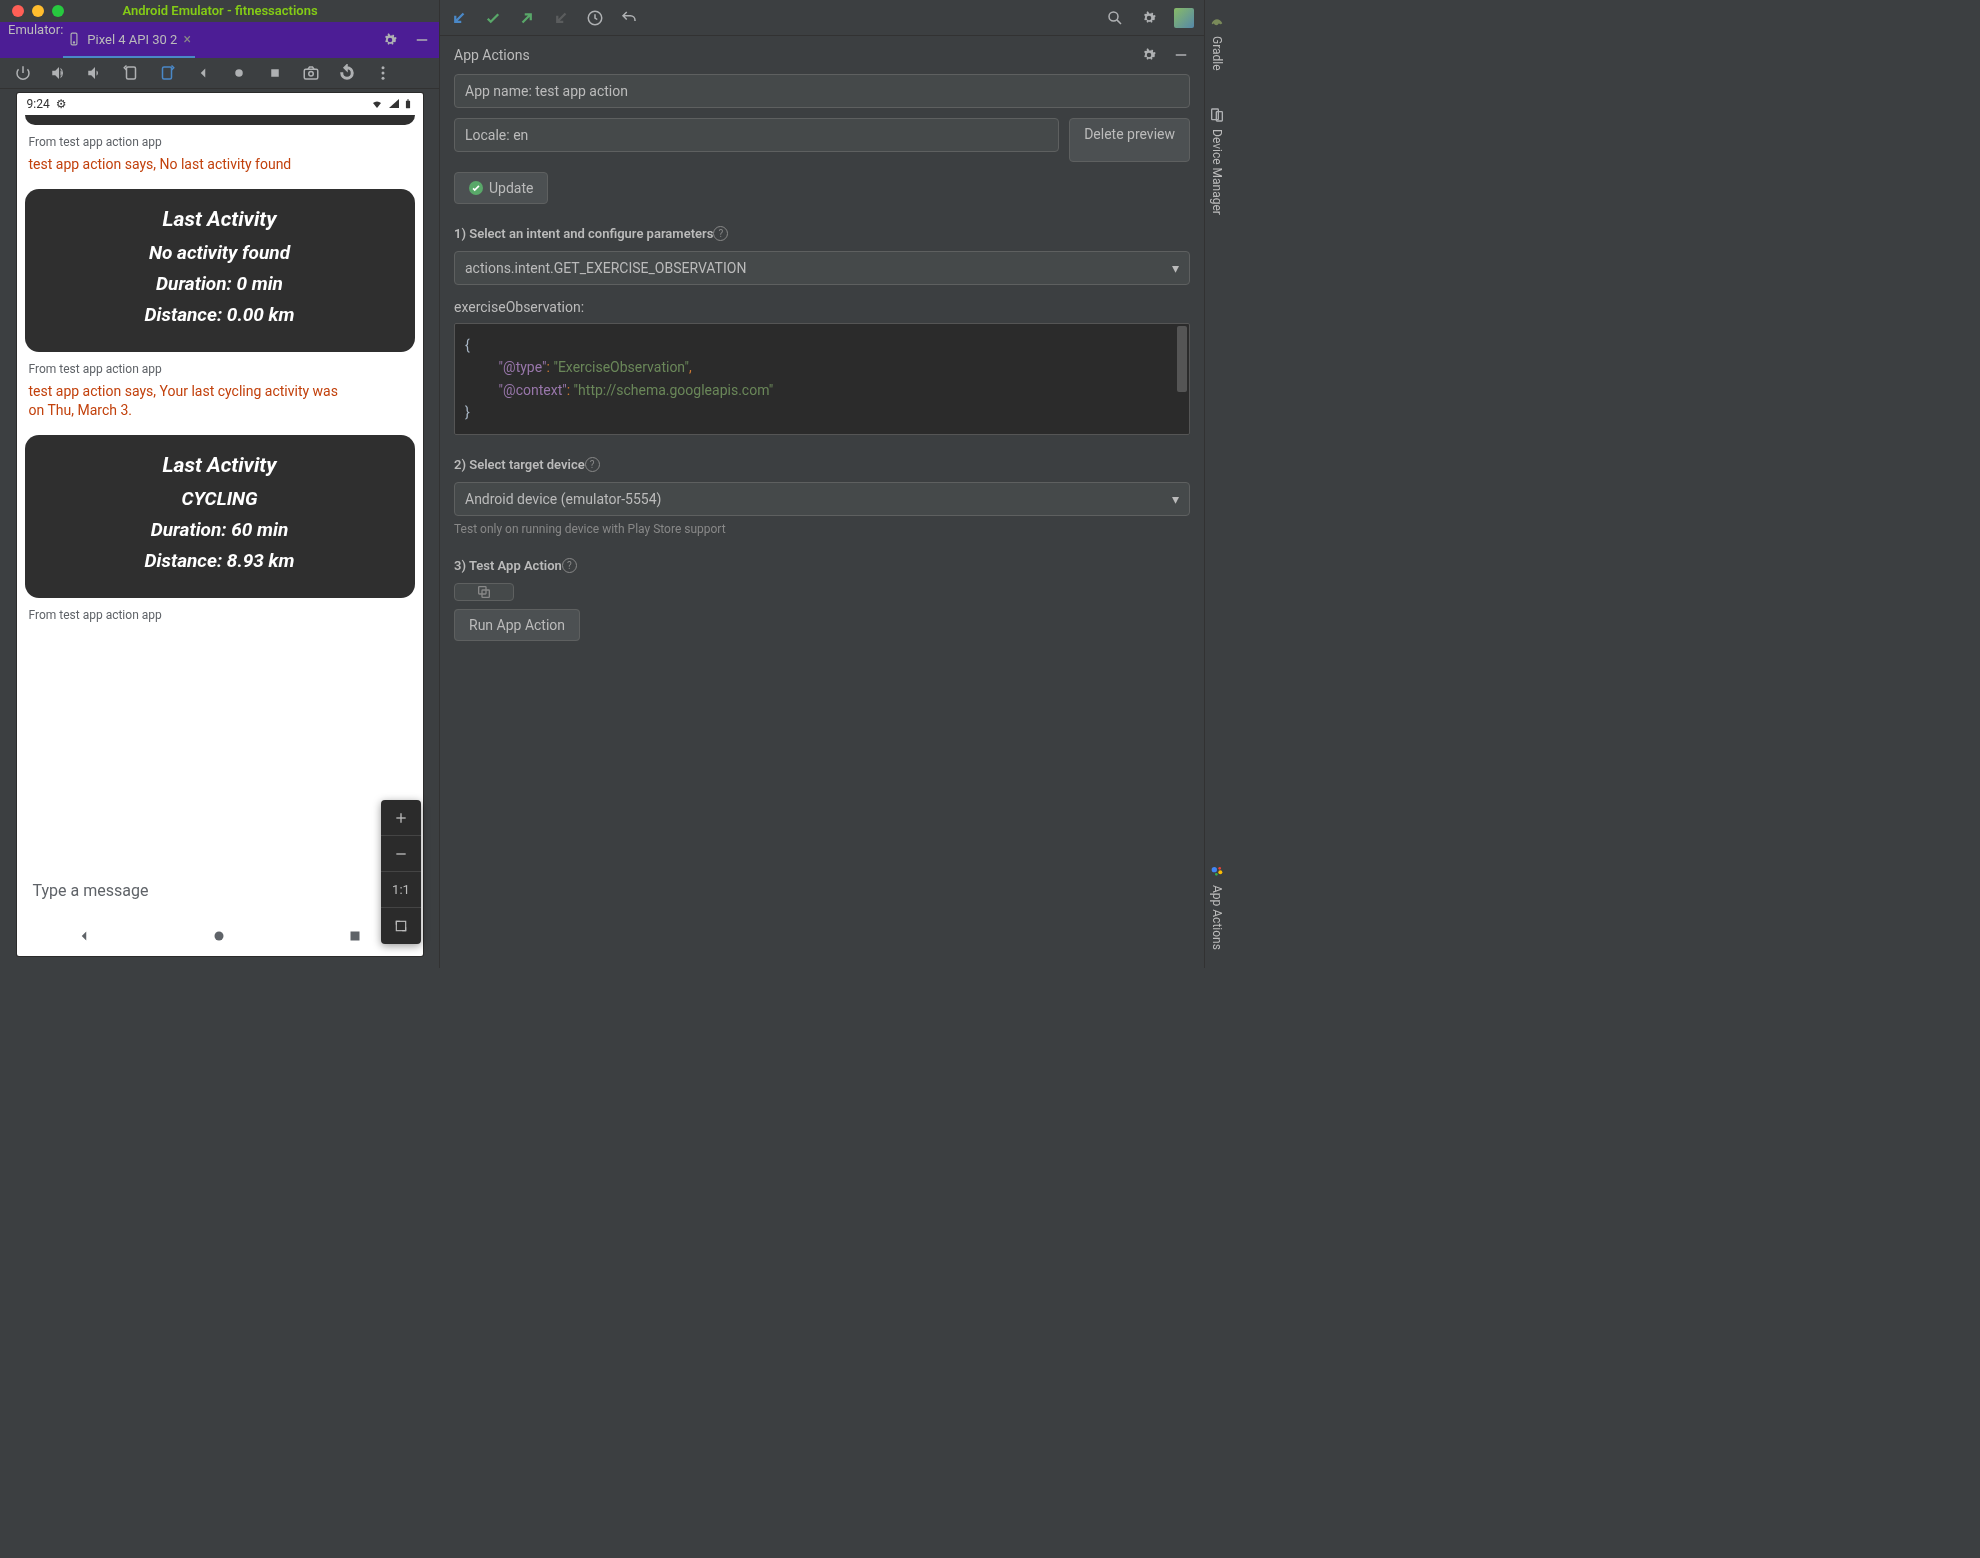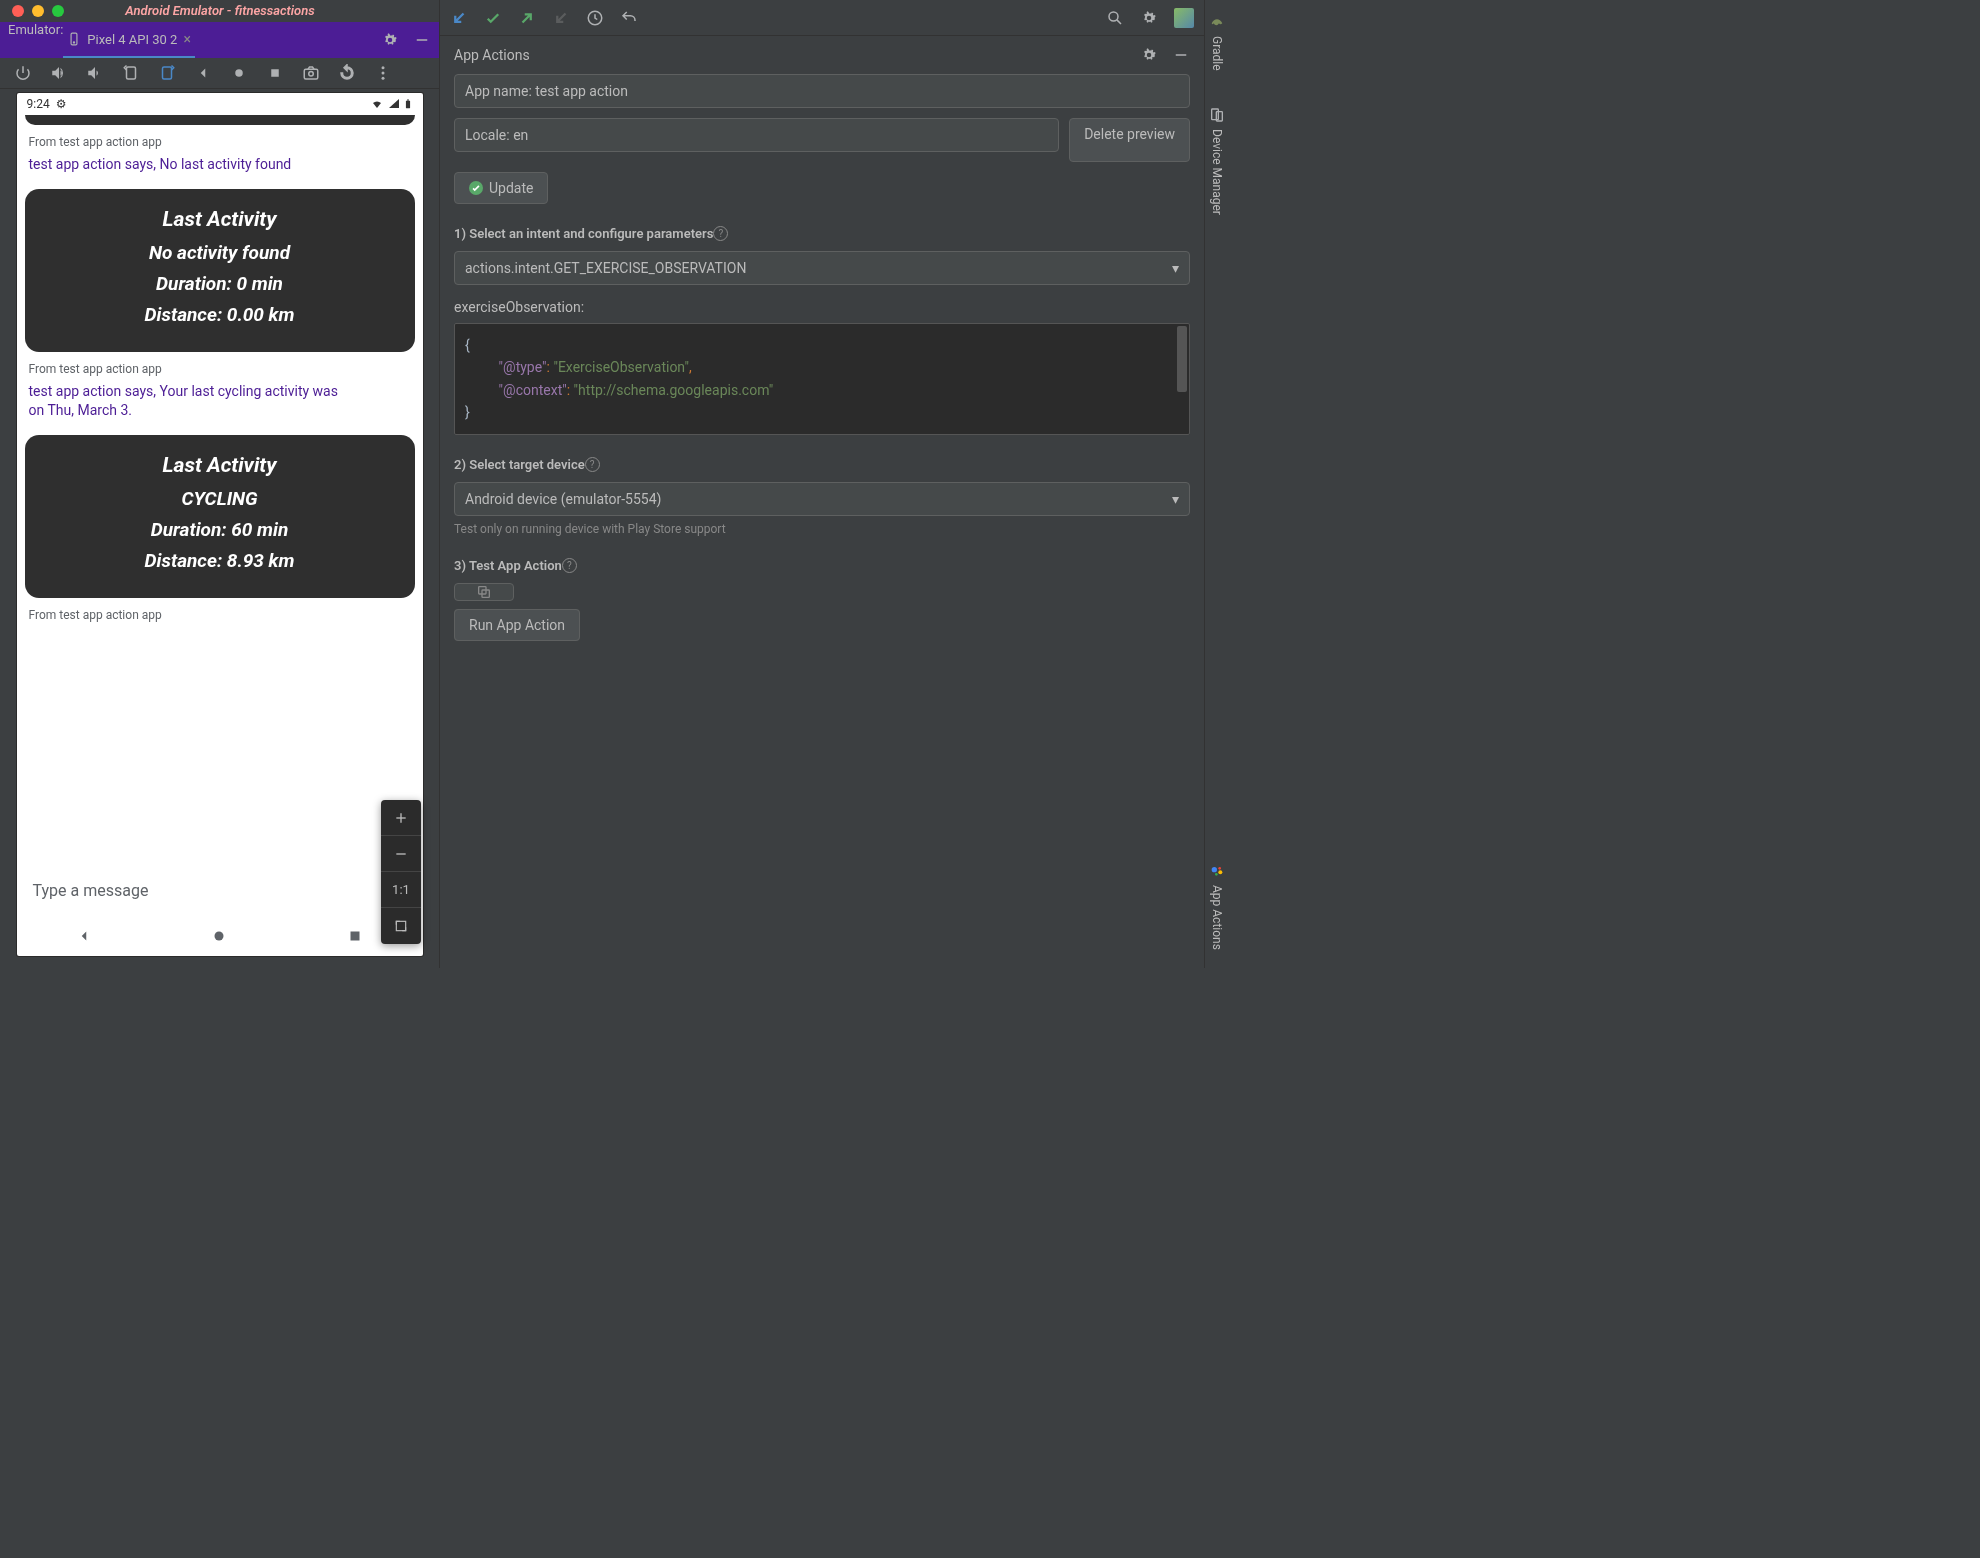--- a/index.html
+++ b/index.html
@@ -8,7 +8,7 @@
 .traffic-lights { height: 22px; display: flex; align-items: center; gap: 8px; padding-left: 12px; background: #3c3f41; }
 .traffic-light { width: 12px; height: 12px; border-radius: 50%; }
 .tl-red { background: #ff5f56; } .tl-yellow { background: #ffbd2e; } .tl-green { background: #27c93f; }
-.window-title { position: absolute; left: 0; width: 440px; text-align: center; color: #fca5a5; font-size: 13px; line-height: 22px; font-weight: 600; font-style: italic; }
+.window-title { position: absolute; left: 0; width: 440px; text-align: center; color: #84cc16; font-size: 13px; line-height: 22px; font-weight: 600; }
 .emu-header { display: flex; height: 36px; background: #4c1d95; padding: 0 8px; }
 .emu-label { color: #bbb; font-size: 13px; }
 .emu-tab { display: flex; align-items: center; gap: 6px; color: #bbb; font-size: 13px; padding: 4px 4px; border-bottom: 2px solid #4a88c7; }

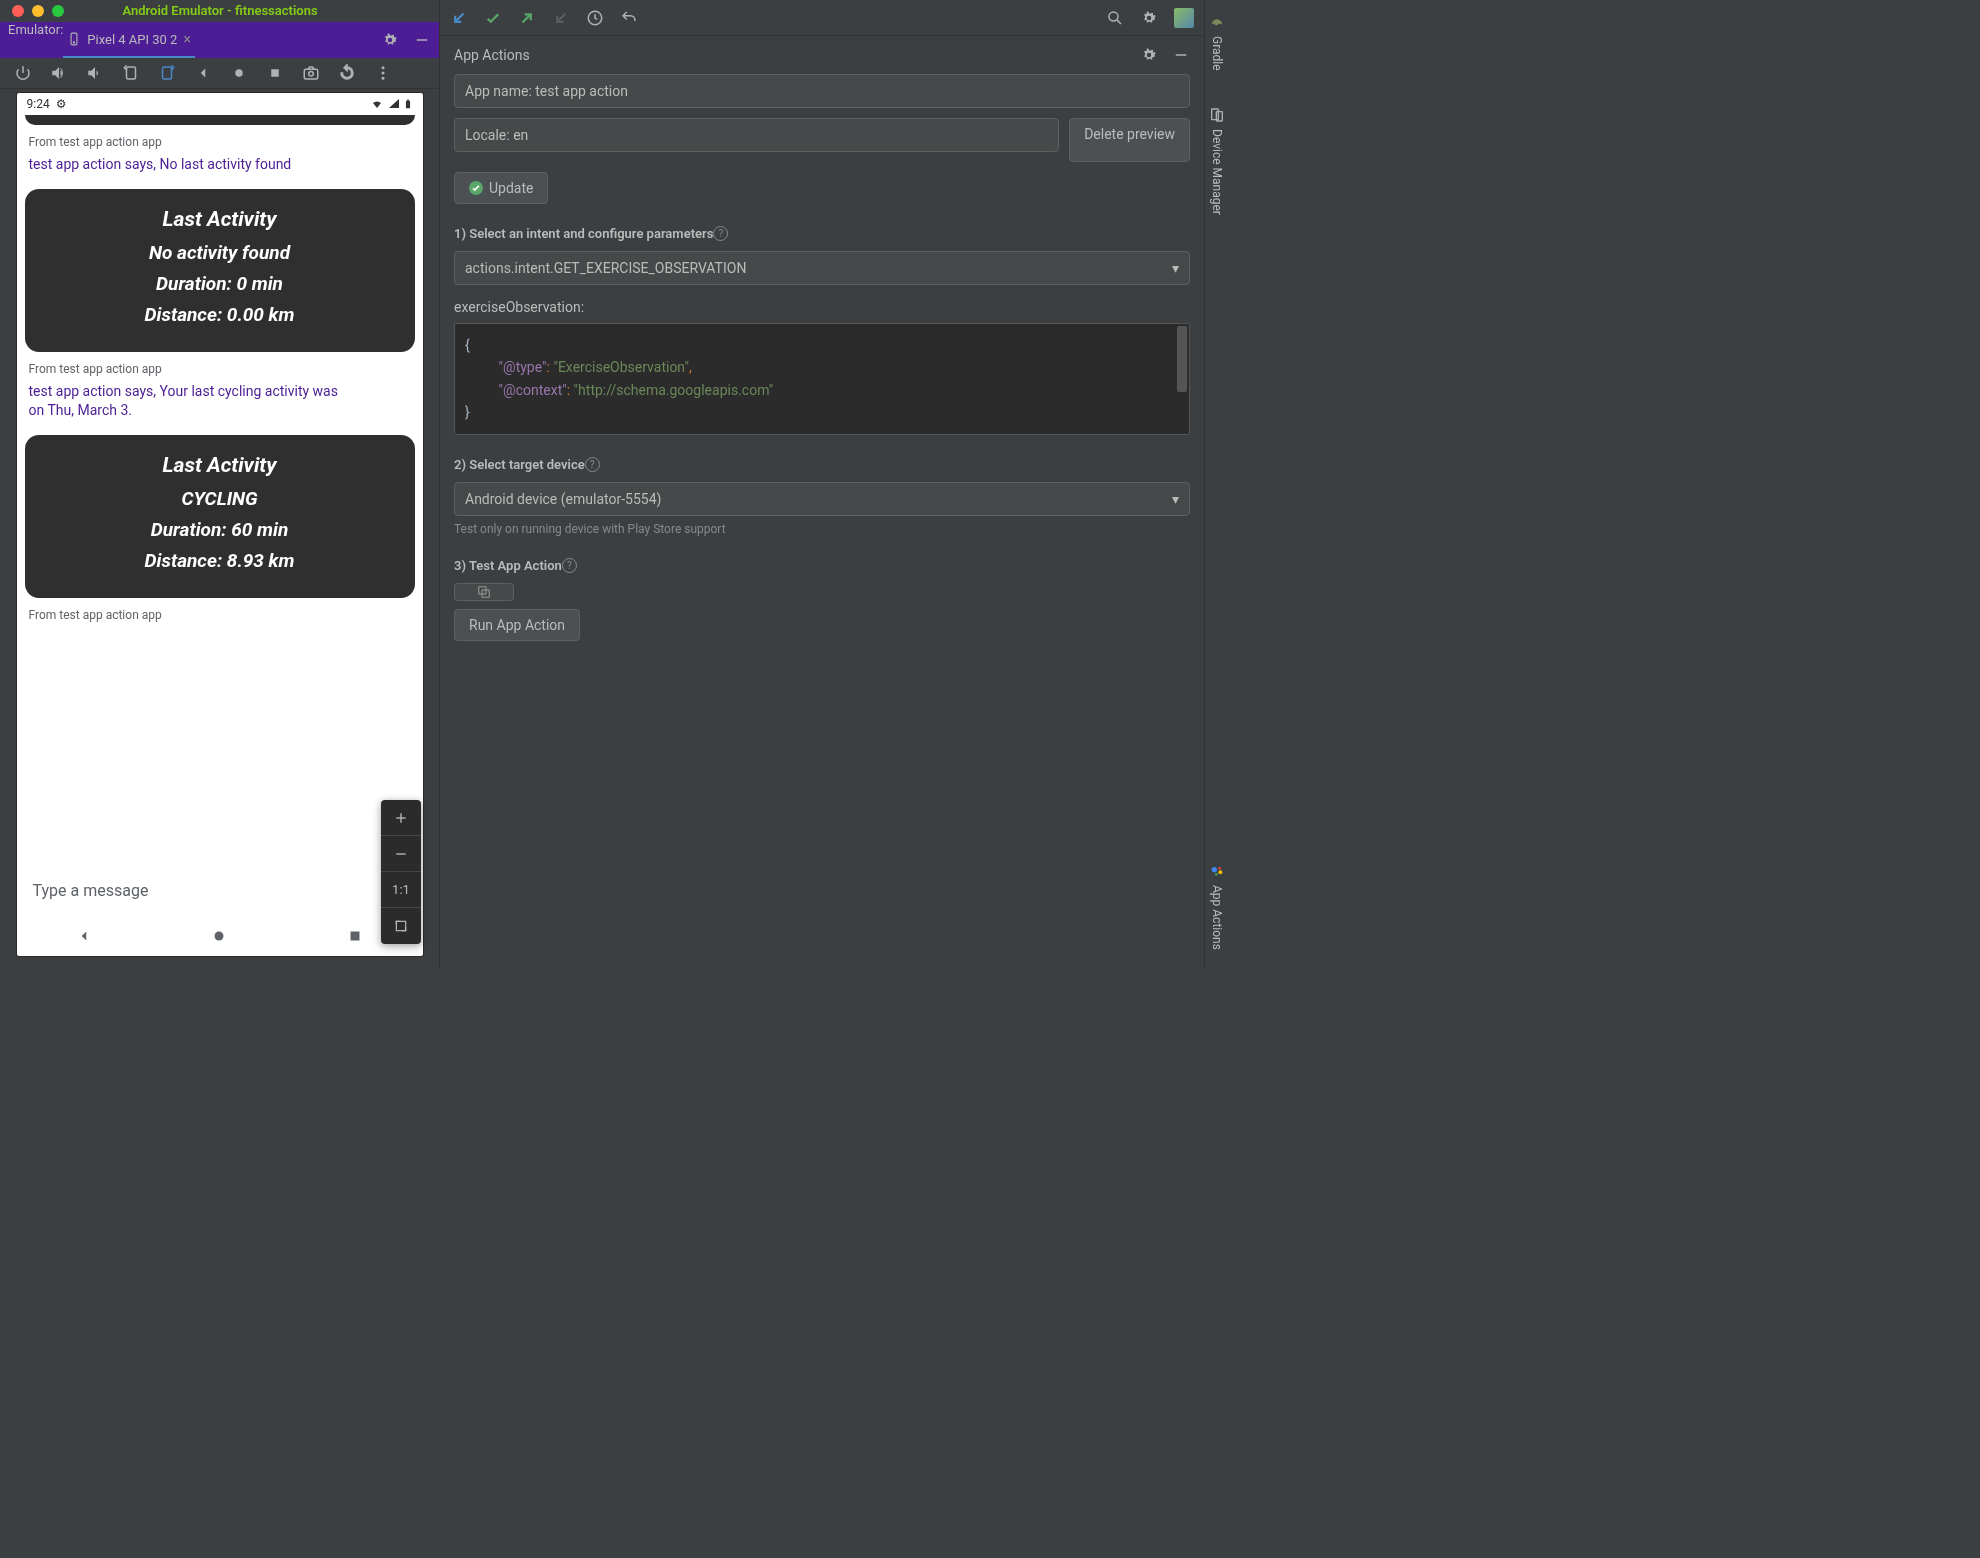--- a/index.html
+++ b/index.html
@@ -23,7 +23,7 @@
 .status-bar .right { margin-left: auto; display: flex; gap: 2px; align-items: center; }
 .assistant-content { flex: 1; overflow: hidden; padding: 0 8px; }
 .caption { font-size: 12px; color: #5f6368; margin: 10px 4px 4px; }
-.says { font-size: 14px; color: #4c1d95; margin: 6px 4px 14px; line-height: 1.4; }
+.says { font-size: 14px; color: #c2410c; margin: 6px 4px 14px; line-height: 1.4; }
 .card { background: #2f2f2f; border-radius: 14px; padding: 18px 14px; text-align: center; color: #fff; margin-bottom: 8px; }
 .card .title { font-size: 21px; font-weight: 700; font-style: italic; margin-bottom: 10px; }
 .card .line { font-size: 19px; font-weight: 700; font-style: italic; margin: 8px 0; }

